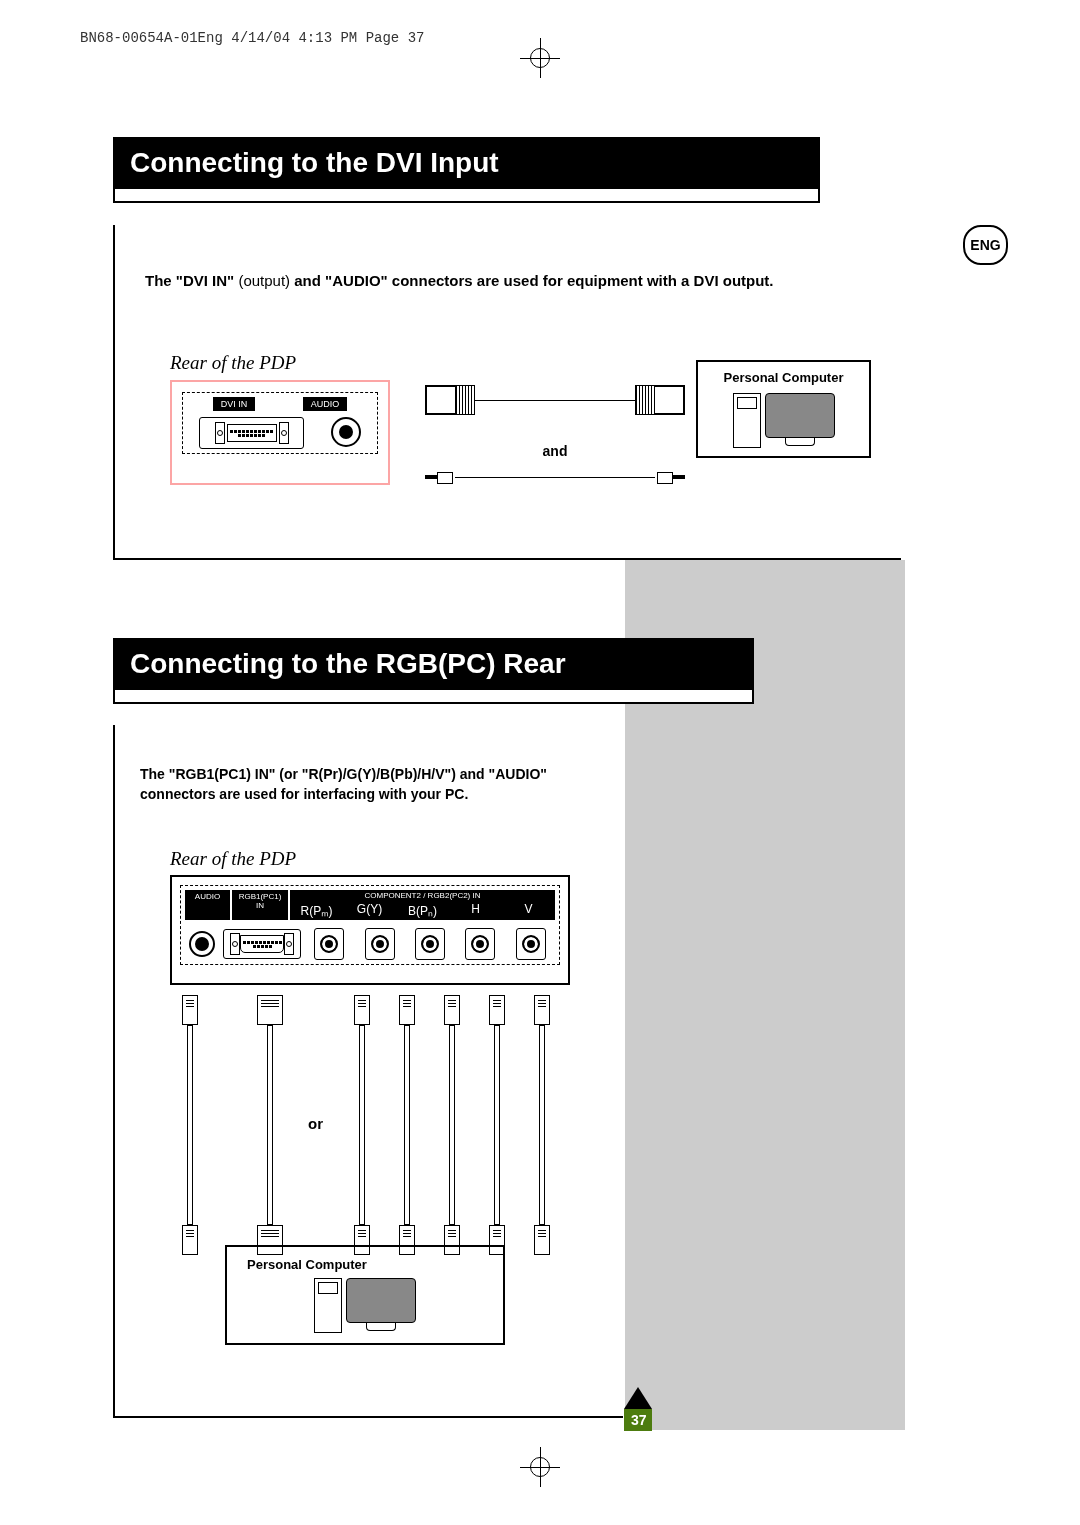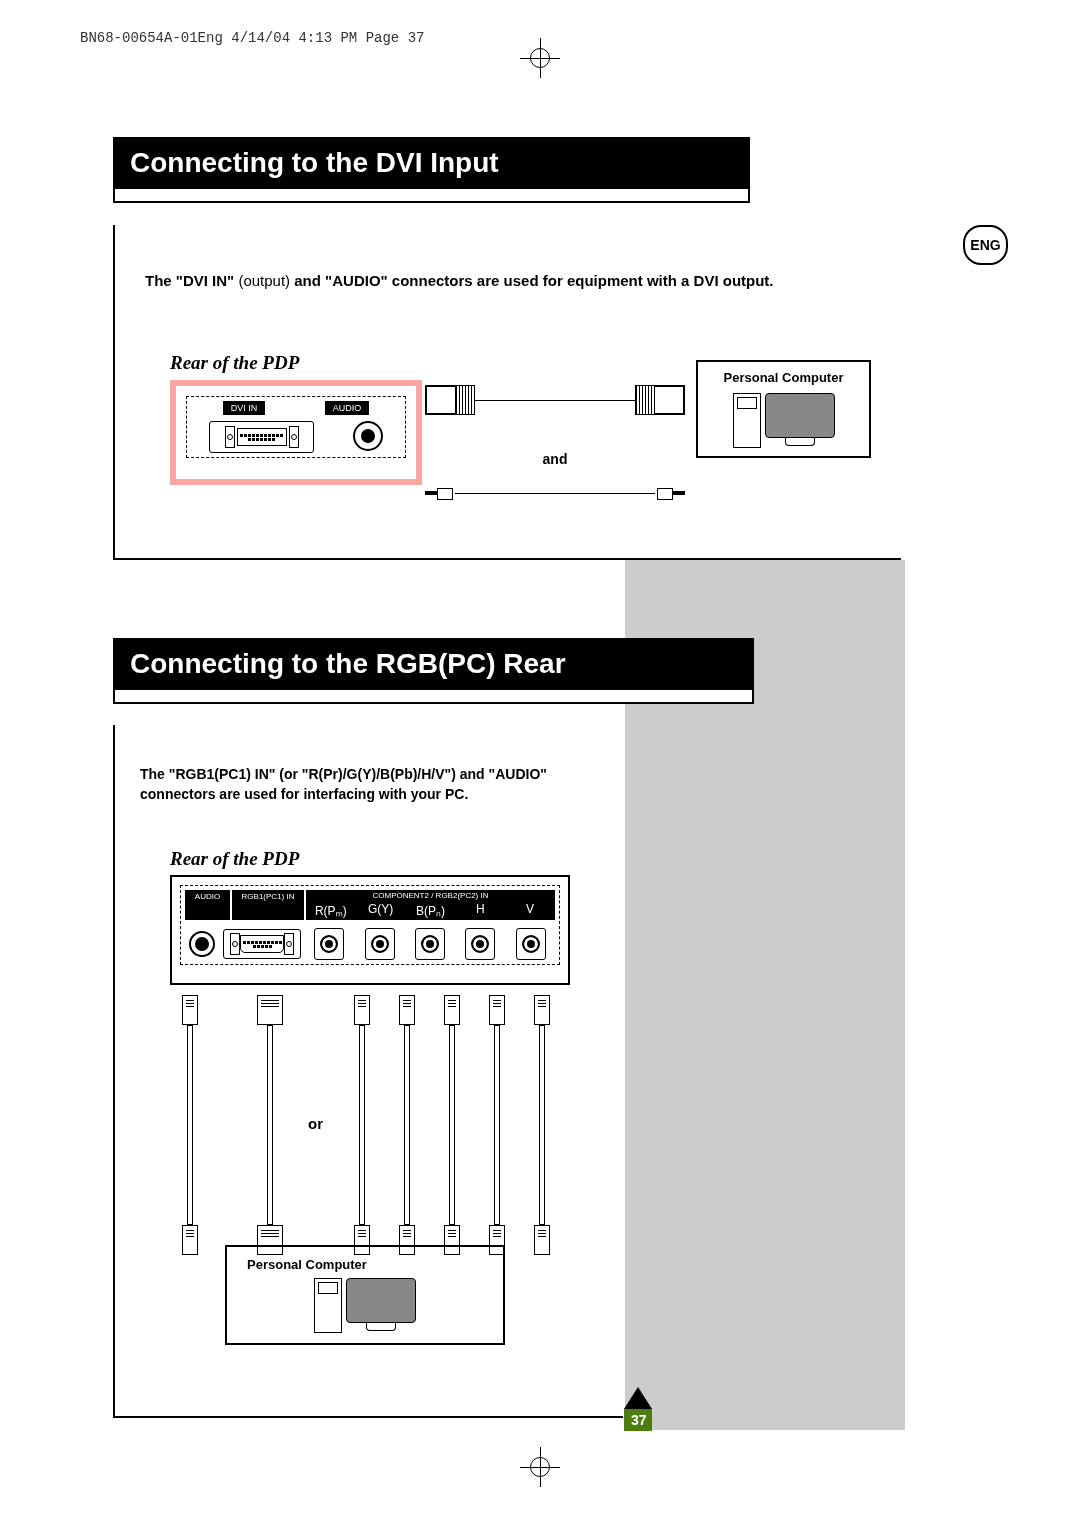--- a/index.html
+++ b/index.html
@@ -15,7 +15,7 @@
 .lang-tab{position:absolute;right:72px;top:225px;width:45px;height:40px;border:2px solid #000;border-radius:18px;display:flex;align-items:center;justify-content:center;font-size:14px;font-weight:bold}
 .gray-col{position:absolute;left:625px;top:560px;width:280px;height:870px;background:#ccc;z-index:0}
 .section-title{background:#000;color:#fff;font-size:28px;font-weight:bold;padding:8px 15px;border-right:2px solid #000}
-.title-bar-1{position:absolute;left:113px;top:137px;width:637px;border:2px solid #000}
+.title-bar-1{position:absolute;left:113px;top:137px;width:707px;border:2px solid #000}
 .title-bar-1 .stripe{height:14px;border-top:2px solid #000}
 .content-frame-1{position:absolute;left:113px;top:225px;width:788px;height:335px;border-left:2px solid #000;border-bottom:2px solid #000}
 .intro-1{position:absolute;left:30px;top:45px;width:720px;font-size:15px;font-weight:bold;line-height:1.4}

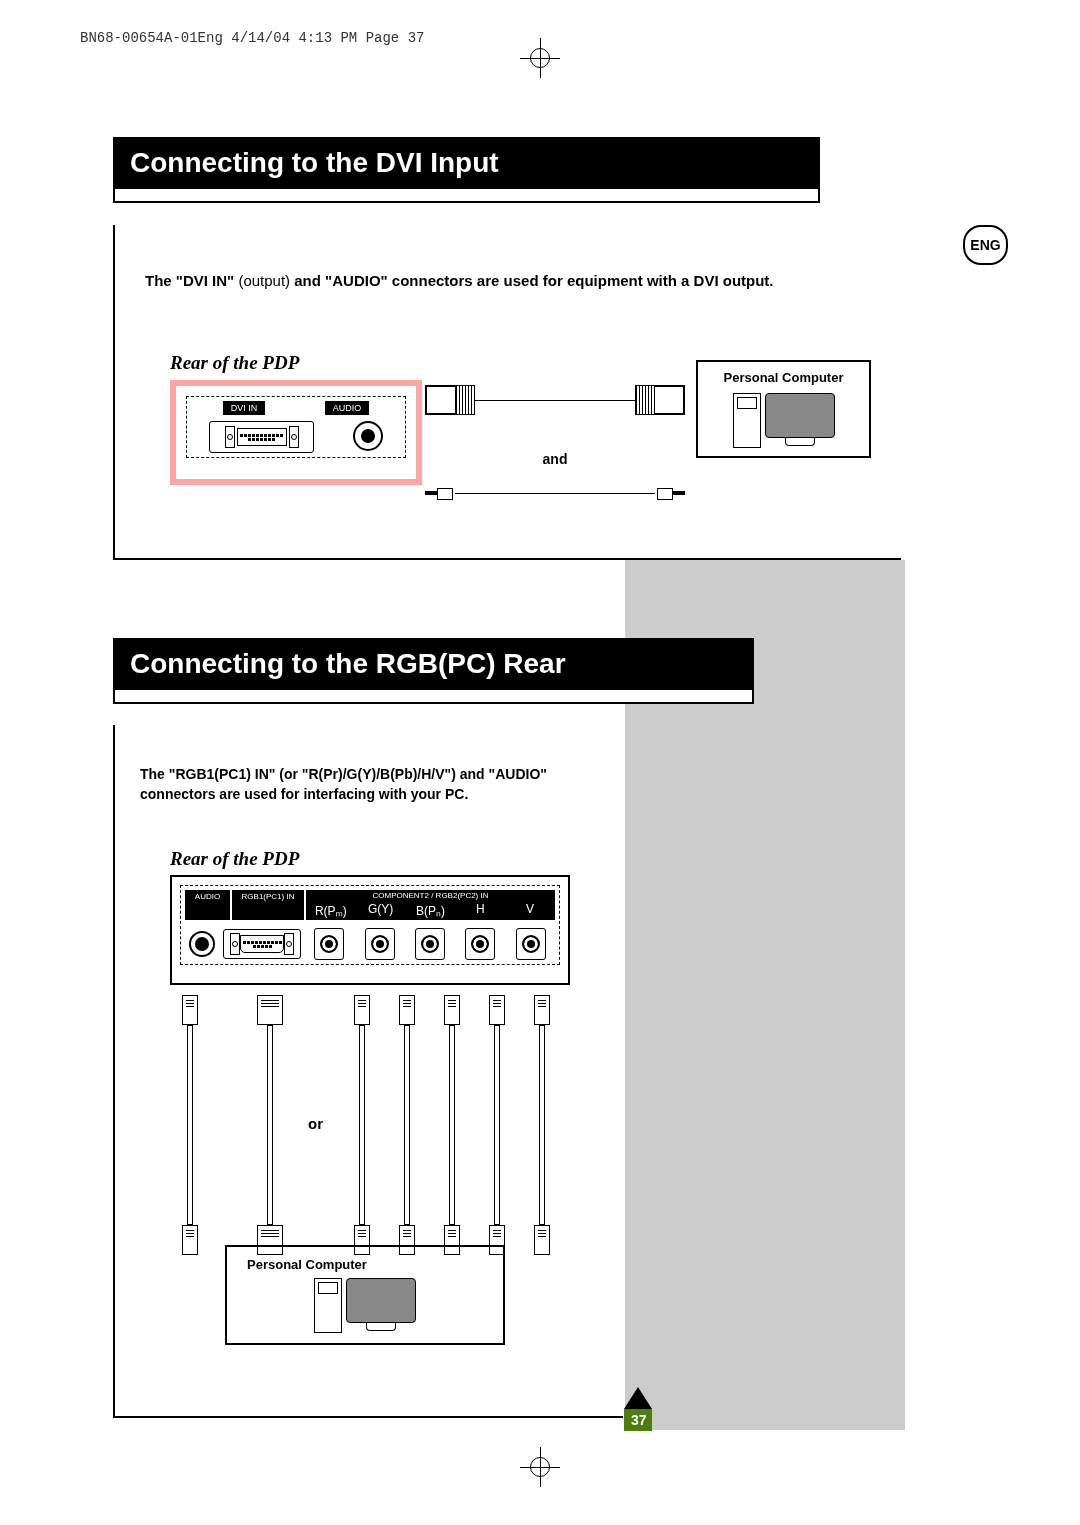--- a/index.html
+++ b/index.html
@@ -20,7 +20,7 @@
 .content-frame-1{position:absolute;left:113px;top:225px;width:788px;height:335px;border-left:2px solid #000;border-bottom:2px solid #000}
 .intro-1{position:absolute;left:30px;top:45px;width:720px;font-size:15px;font-weight:bold;line-height:1.4}
 .intro-1 .non-bold{font-weight:normal}
-.rear-label{font-family:'Times New Roman',serif;font-style:italic;font-weight:bold;font-size:19px}
+.rear-label{font-family:'Times New Roman',serif;font-style:italic;font-weight:normal;font-size:19px}
 .rear-1{position:absolute;left:55px;top:127px}
 .panel-1{position:absolute;left:55px;top:155px;width:252px;height:105px;border:6px solid #fca5a5}
 .port-box{margin:10px;border:1px dashed #000;padding:4px 6px}

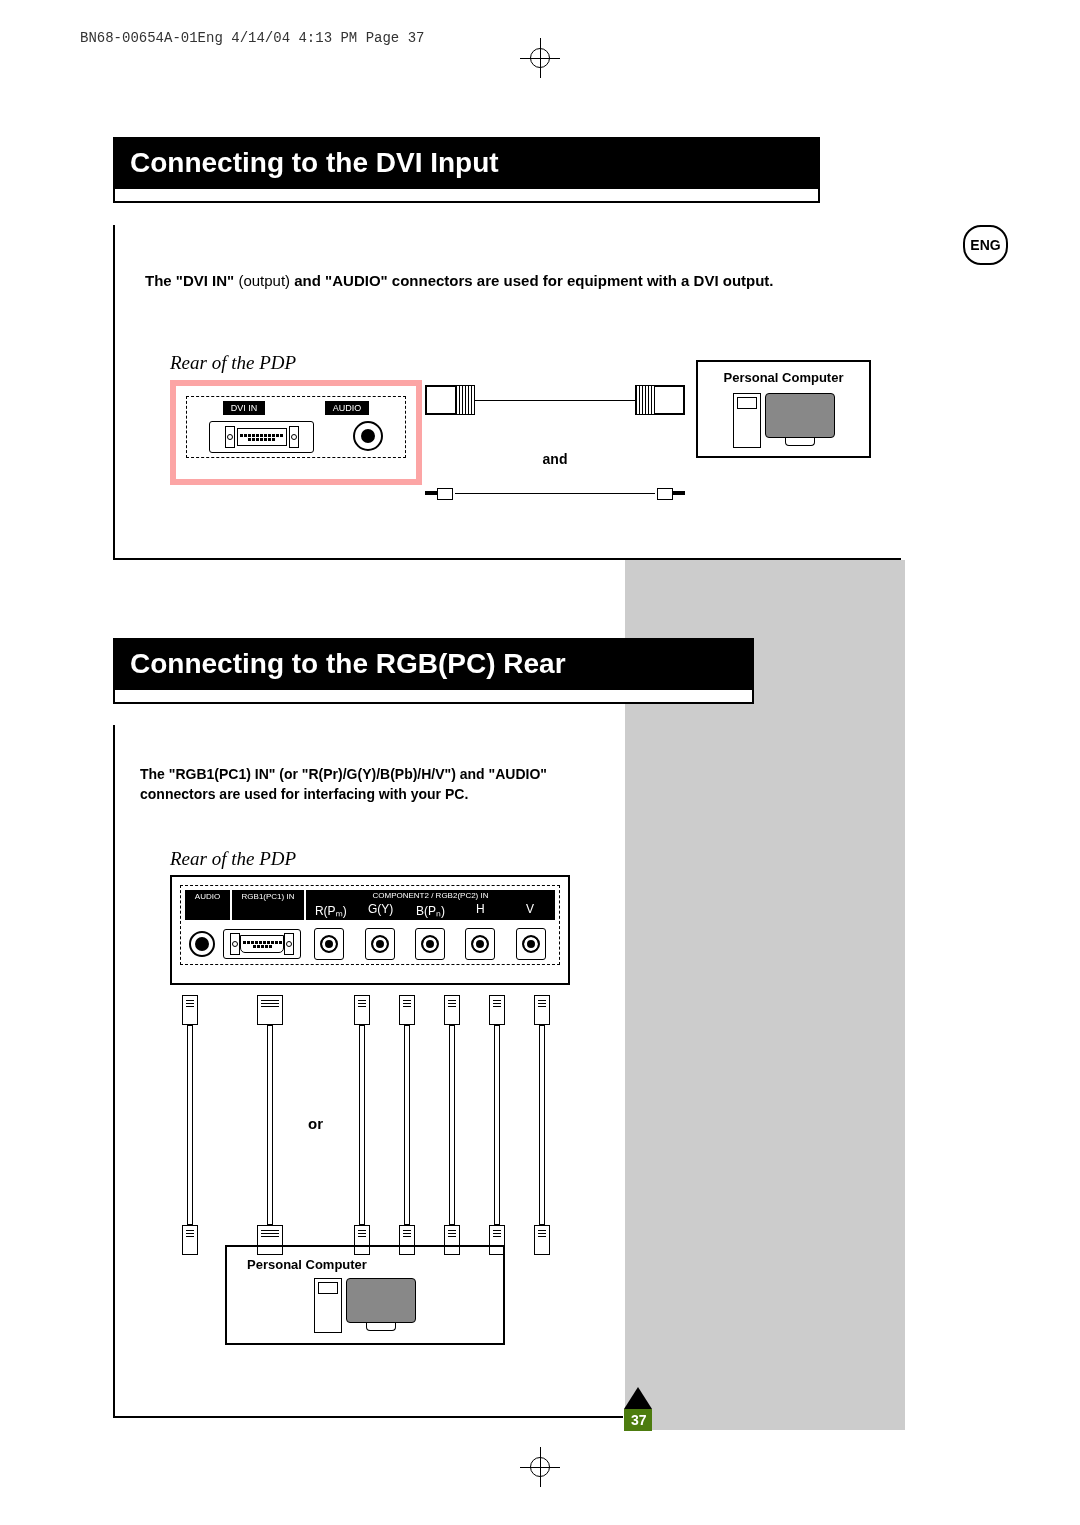--- a/index.html
+++ b/index.html
@@ -22,7 +22,7 @@
 .intro-1 .non-bold{font-weight:normal}
 .rear-label{font-family:'Times New Roman',serif;font-style:italic;font-weight:normal;font-size:19px}
 .rear-1{position:absolute;left:55px;top:127px}
-.panel-1{position:absolute;left:55px;top:155px;width:252px;height:105px;border:6px solid #fca5a5}
+.panel-1{position:absolute;left:55px;top:155px;width:220px;height:105px;border:2px solid #fca5a5}
 .port-box{margin:10px;border:1px dashed #000;padding:4px 6px}
 .port-labels{display:flex;justify-content:space-around}
 .port-label{background:#000;color:#fff;font-size:9px;padding:2px 8px}

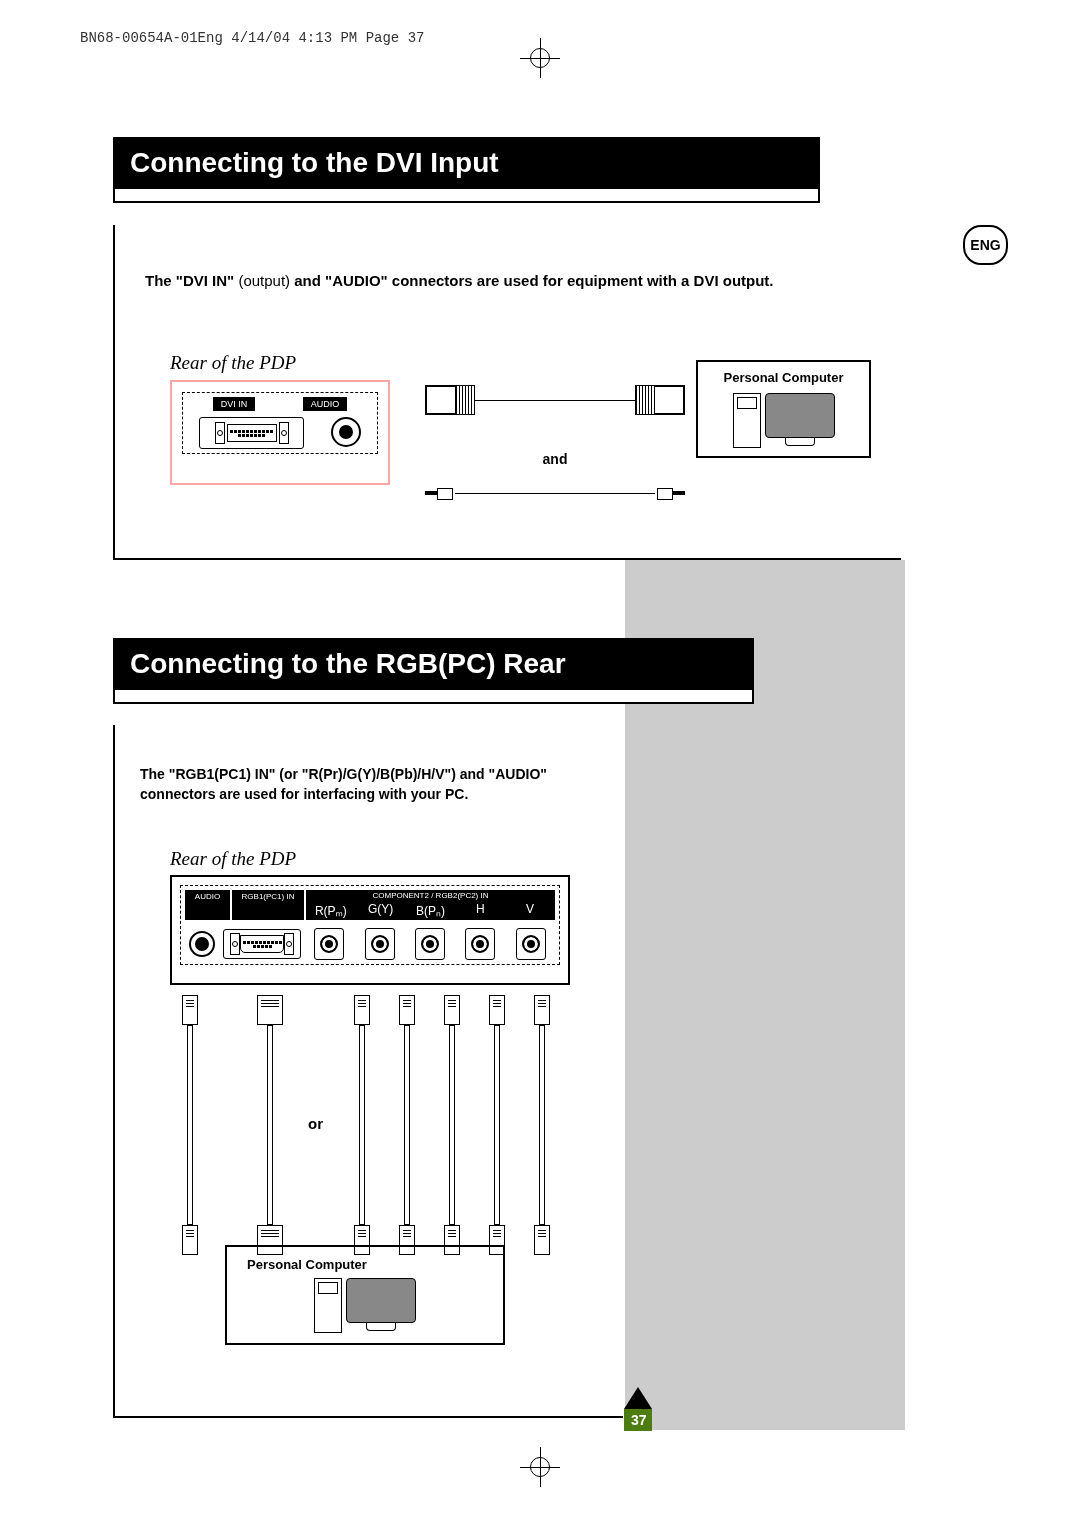--- a/index.html
+++ b/index.html
@@ -42,7 +42,7 @@
 .dvi-conn.l{left:10px}
 .dvi-conn.r{right:10px;flex-direction:row-reverse}
 .cable-line{position:absolute;top:15px;left:60px;right:60px;height:1px;background:#000}
-.and-label{text-align:center;font-weight:bold;font-size:14px;margin:16px 0}
+.and-label{text-align:center;font-weight:bold;font-size:14px;margin:8px 0}
 .aud-cable{position:relative;height:20px}
 .aud-plug{position:absolute;width:30px;height:10px;top:5px}
 .aud-plug.l{left:10px}

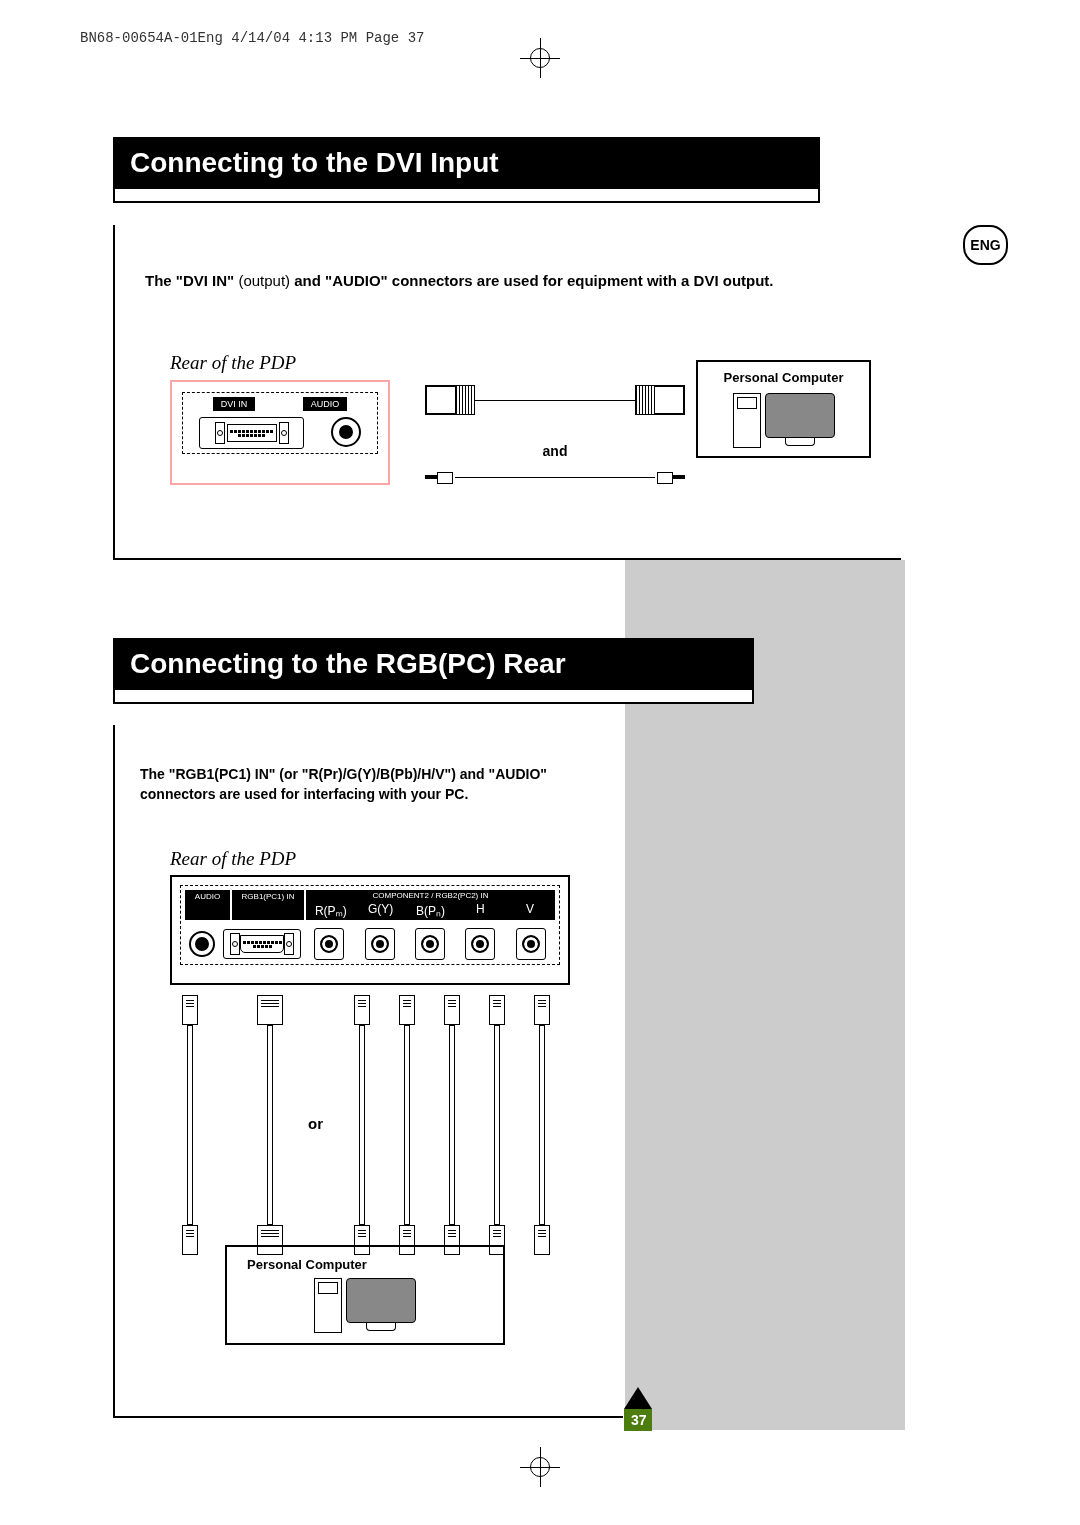--- a/index.html
+++ b/index.html
@@ -71,7 +71,7 @@
 .header-row-2{display:flex;gap:2px}
 .hcell{background:#000;color:#fff;font-size:8px;padding:2px 4px;text-align:center}
 .hcell.audio{width:45px}
-.hcell.rgb1{width:72px}
+.hcell.rgb1{width:56px}
 .comp-group{flex:1}
 .comp-top{background:#000;color:#fff;font-size:8px;text-align:center;padding:1px}
 .comp-sub{display:flex}

